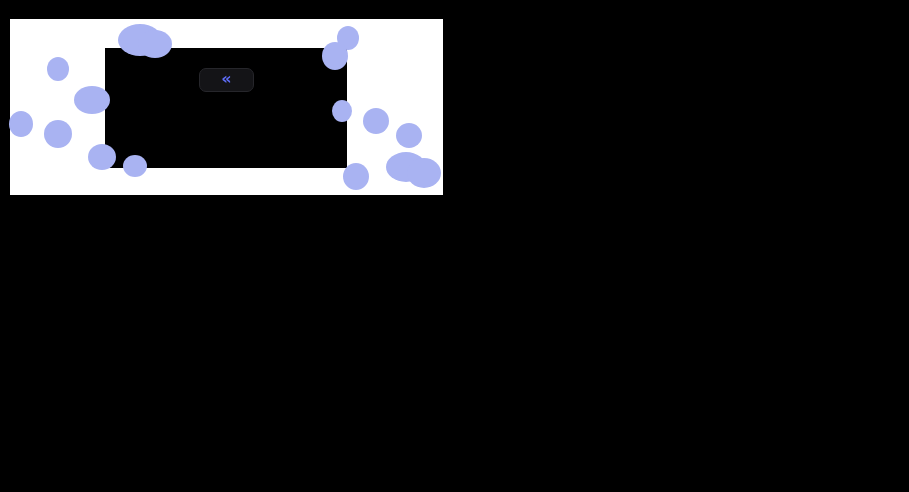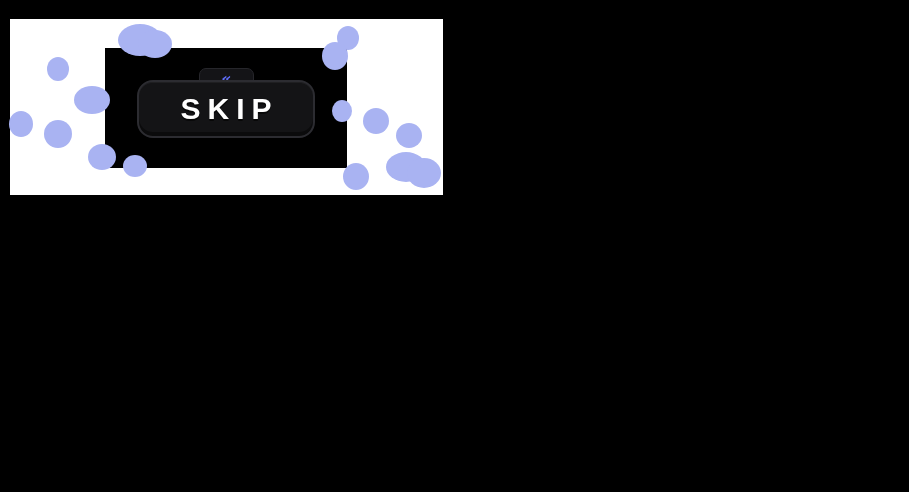--- a/index.html
+++ b/index.html
@@ -106,9 +106,6 @@
         <span class="chevrons">«</span>
       </div>
 
-      <button class="skip-btn">
-        <span class="skip-label">SKIP</span>
-      </button>
 
     </div>
   </div>

